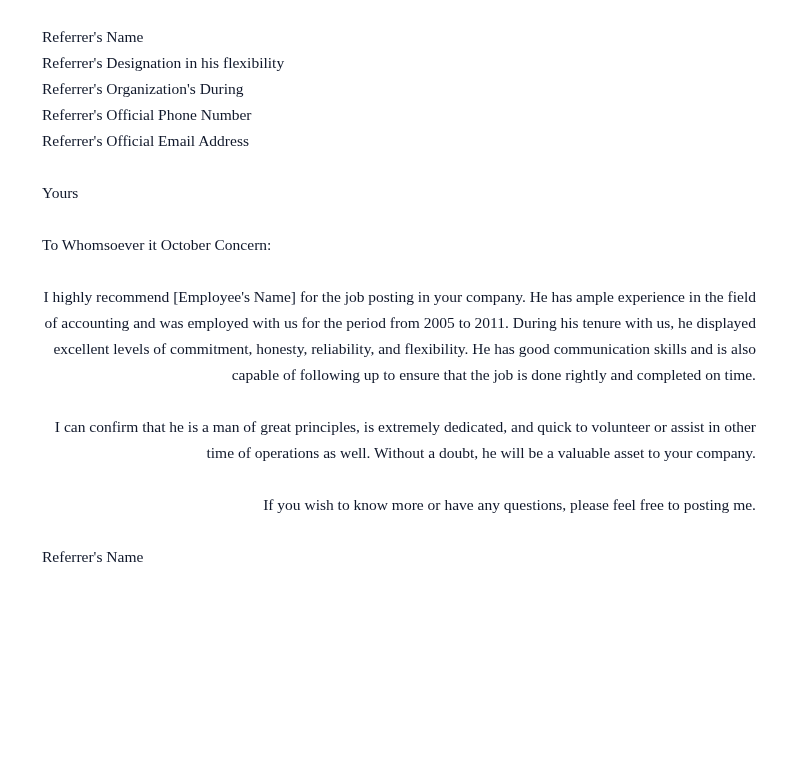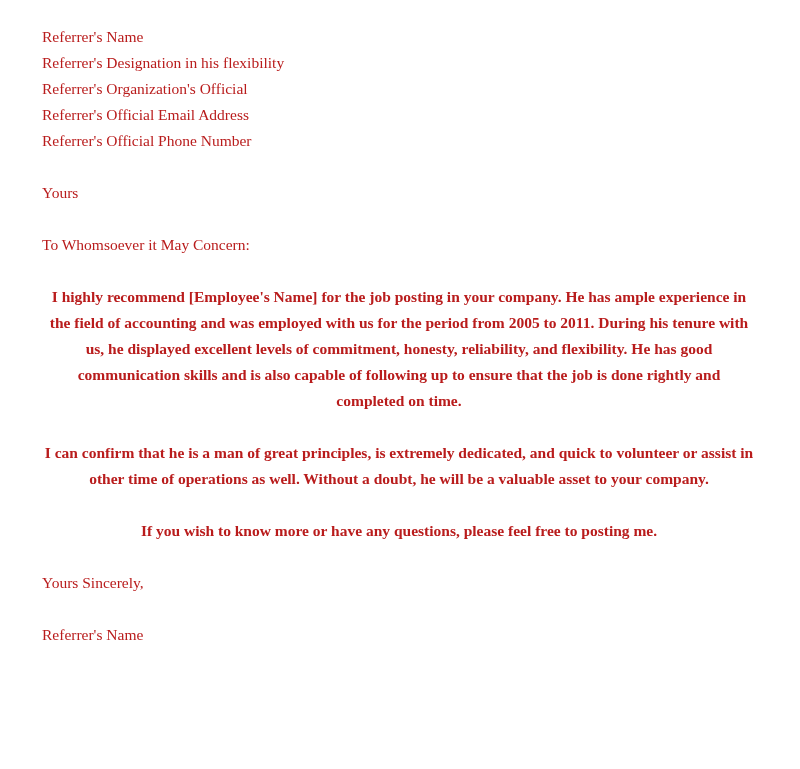--- a/index.html
+++ b/index.html
@@ -34,7 +34,7 @@
 </head>
 <body>
 
-<div class="page" style="background: rgb(255, 255, 255); color: #b91c1c;">
+<div class="page" style="background: rgb(255, 255, 255); color: #0f172a;">
 
   <div class="block">
     <div class="line">Referrer's Name</div>

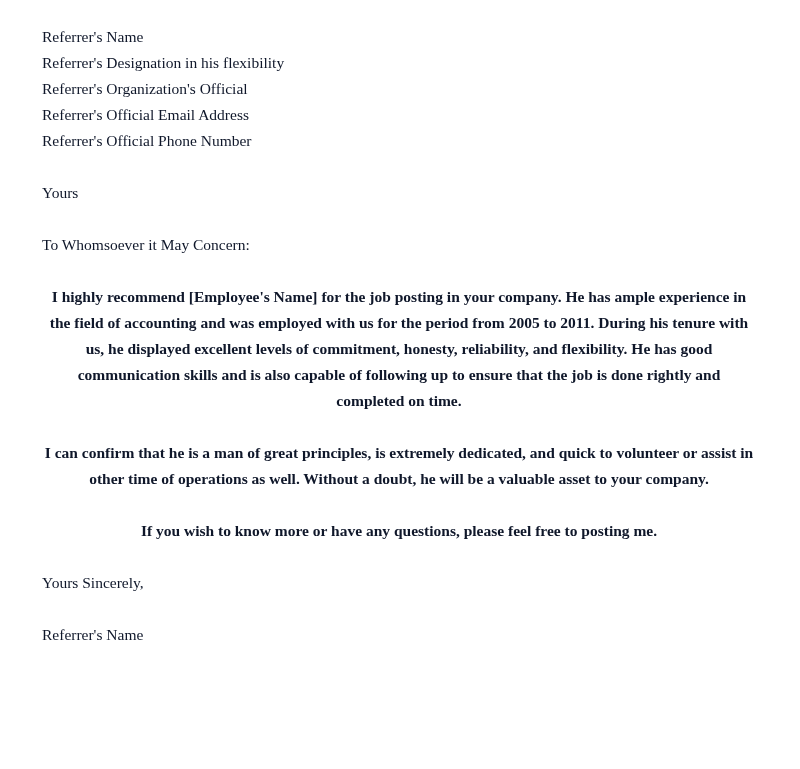--- a/index.html
+++ b/index.html
@@ -39,7 +39,7 @@
   <div class="block">
     <div class="line">Referrer's Name</div>
     <div class="line">Referrer's Designation in his flexibility</div>
-    <div class="line">Referrer's Organization's Official</div>
+    <div class="line">Referrer's Organization's During</div>
     <div class="line">Referrer's Official Email Address</div>
     <div class="line">Referrer's Official Phone Number</div>
   </div>

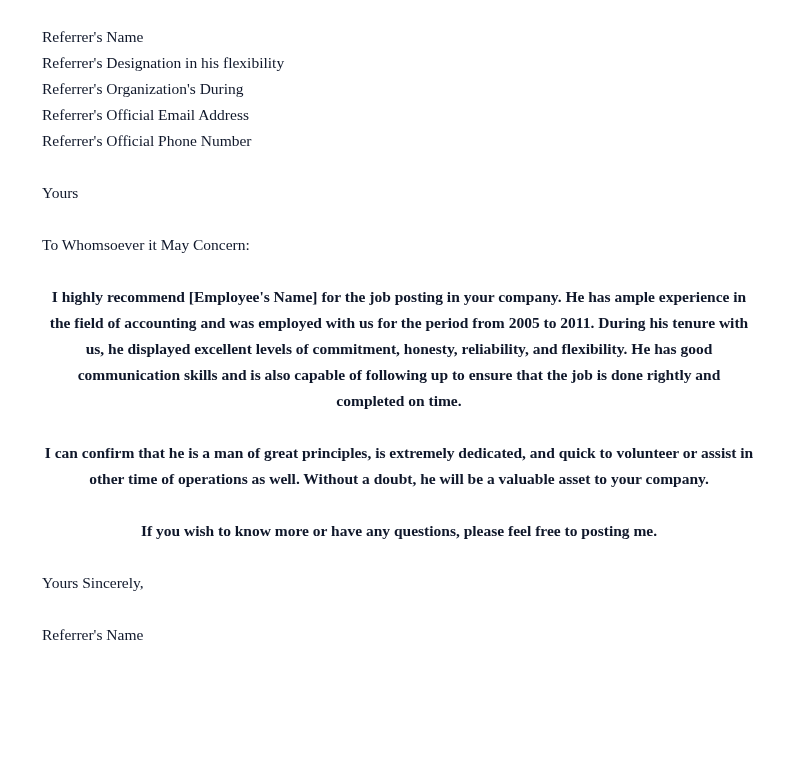--- a/index.html
+++ b/index.html
@@ -40,8 +40,8 @@
     <div class="line">Referrer's Name</div>
     <div class="line">Referrer's Designation in his flexibility</div>
     <div class="line">Referrer's Organization's During</div>
+    <div class="line">Referrer's Official Phone Number</div>
     <div class="line">Referrer's Official Email Address</div>
-    <div class="line">Referrer's Official Phone Number</div>
   </div>
 
   <div class="block">

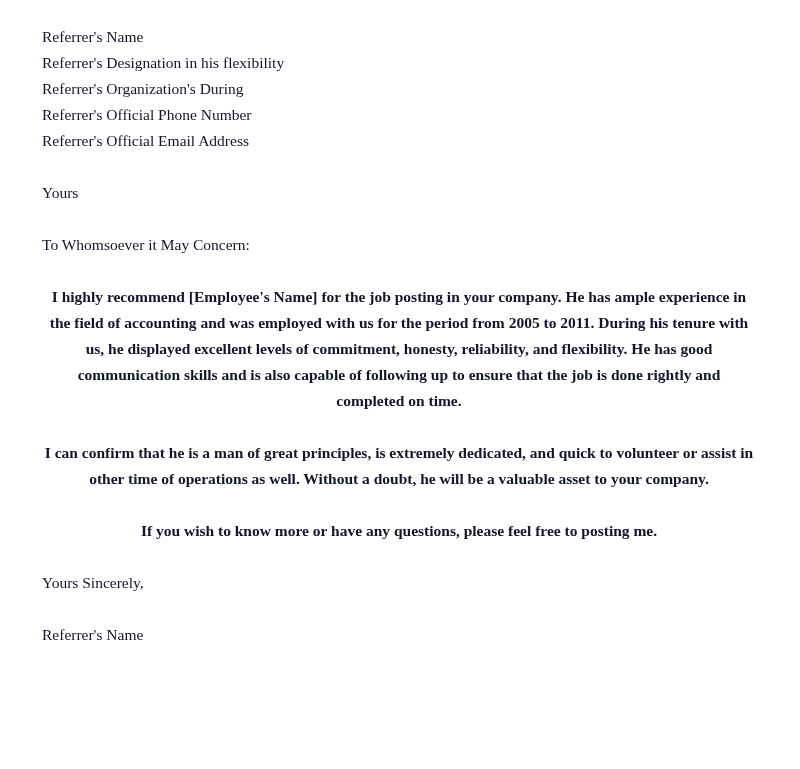--- a/index.html
+++ b/index.html
@@ -49,7 +49,7 @@
   </div>
 
   <div class="block">
-    <div class="line">To Whomsoever it May Concern:</div>
+    <div class="line">To Whomsoever it October Concern:</div>
   </div>
 
   <div class="block para">I highly recommend [Employee's Name] for the job posting in your company. He has ample experience in the field of accounting and was employed with us for the period from 2005 to 2011. During his tenure with us, he displayed excellent levels of commitment, honesty, reliability, and flexibility. He has good communication skills and is also capable of following up to ensure that the job is done rightly and completed on time.</div>

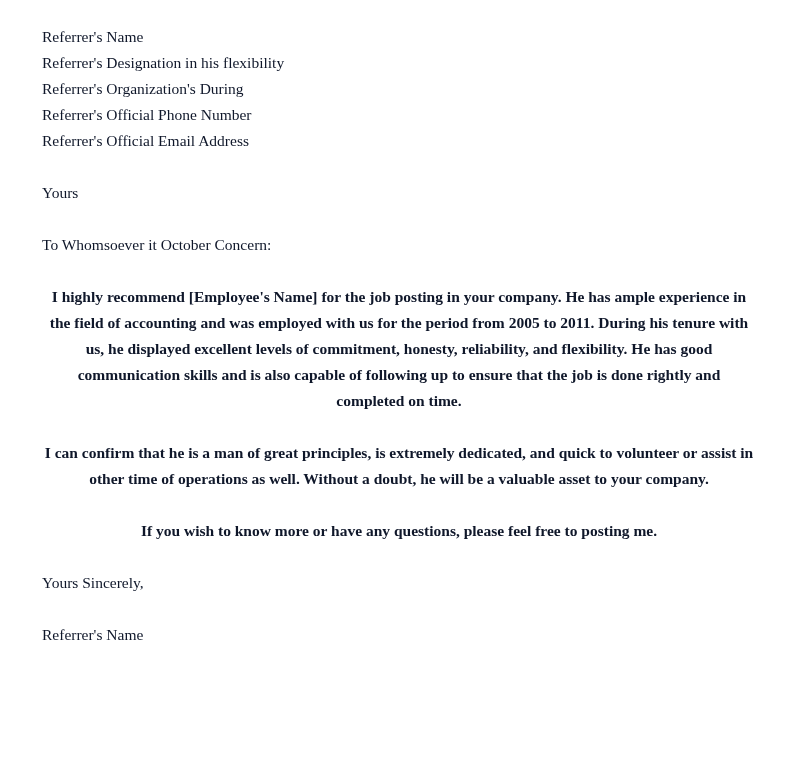--- a/index.html
+++ b/index.html
@@ -27,8 +27,7 @@
     white-space: nowrap;
   }
   .para {
-    text-align: center;
-    font-weight: bold;
+    text-align: right;
   }
 </style>
 </head>

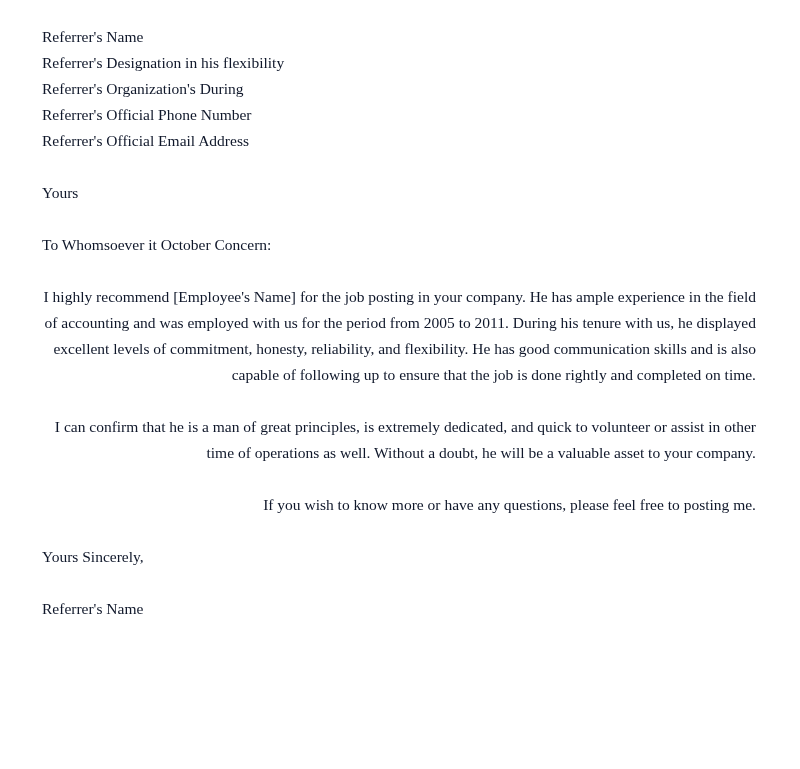--- a/index.html
+++ b/index.html
@@ -57,9 +57,6 @@
 
   <div class="block para">If you wish to know more or have any questions, please feel free to posting me.</div>
 
-  <div class="block">
-    <div class="line">Yours Sincerely,</div>
-  </div>
 
   <div class="block">
     <div class="line">Referrer's Name</div>

